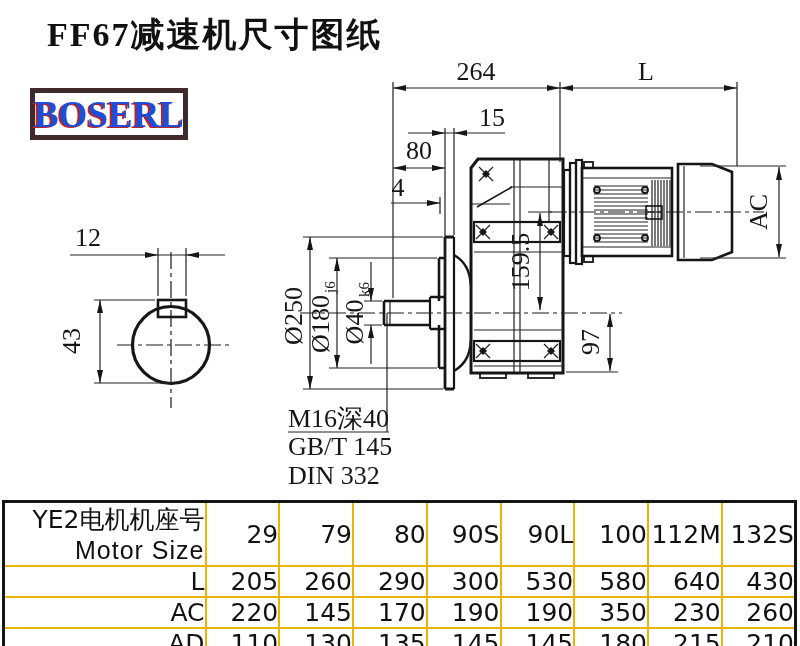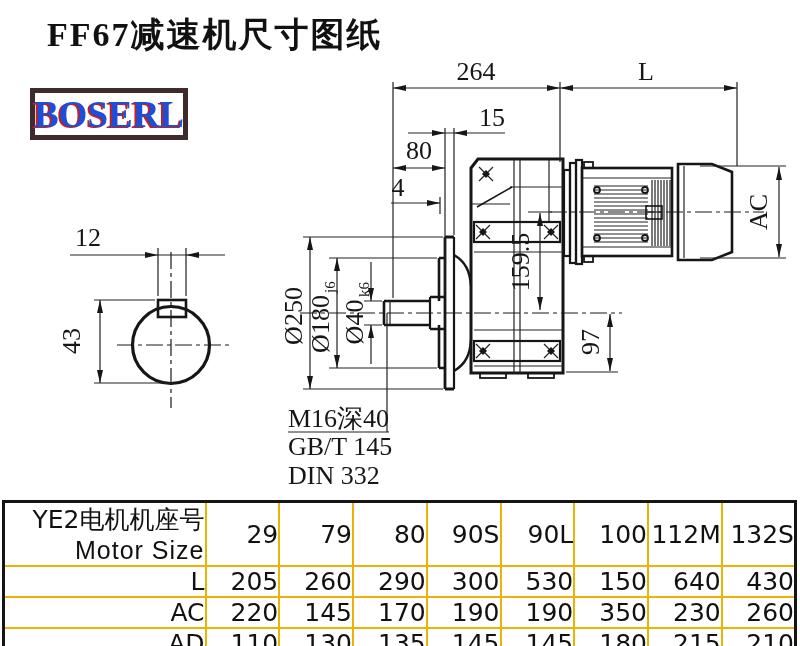--- a/index.html
+++ b/index.html
@@ -234,7 +234,7 @@
         <td>290</td>
         <td>300</td>
         <td>530</td>
-        <td>150</td>
+        <td>580</td>
         <td>640</td>
         <td>430</td>
       </tr>

